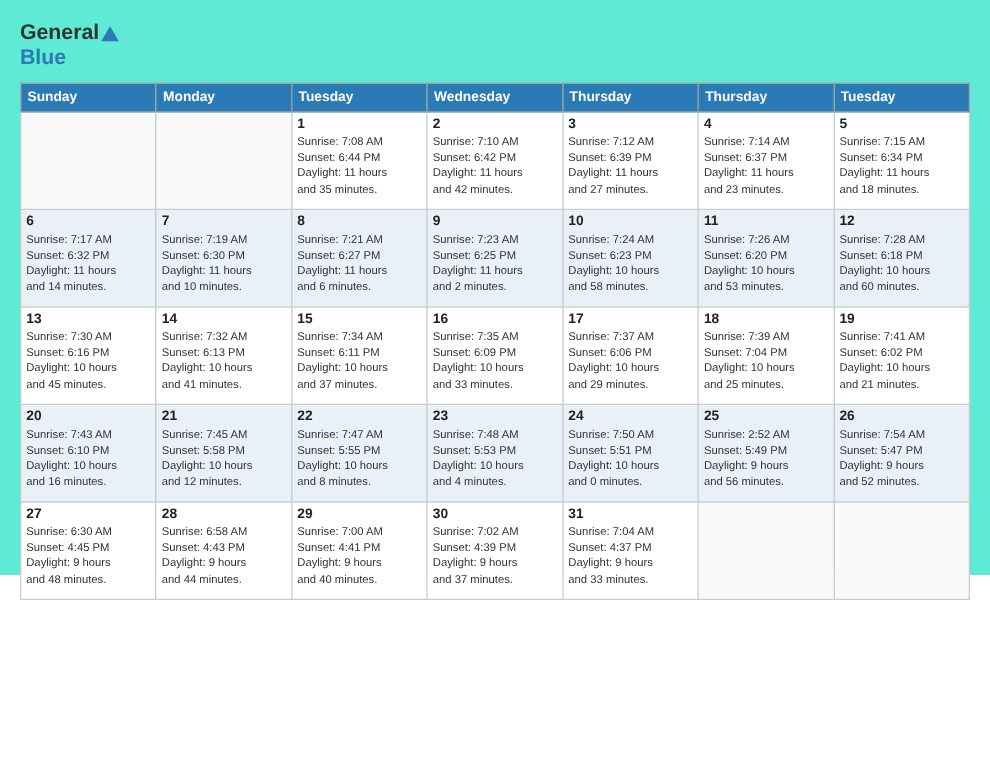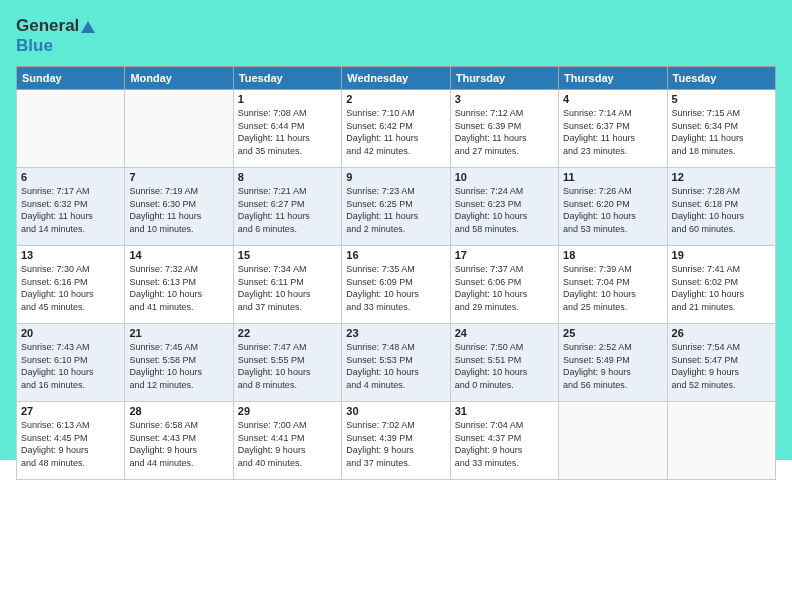--- a/index.html
+++ b/index.html
@@ -312,7 +312,7 @@
         <tr class="row-even">
           <td>
             <span class="day-num">27</span>
-            <div class="cell-text">Sunrise: 6:13 AM</div>
+            <div class="cell-text">Sunrise: 6:30 AM</div>
             <div class="cell-text">Sunset: 4:45 PM</div>
             <div class="cell-text">Daylight: 9 hours</div>
             <div class="cell-text">and 48 minutes.</div>

